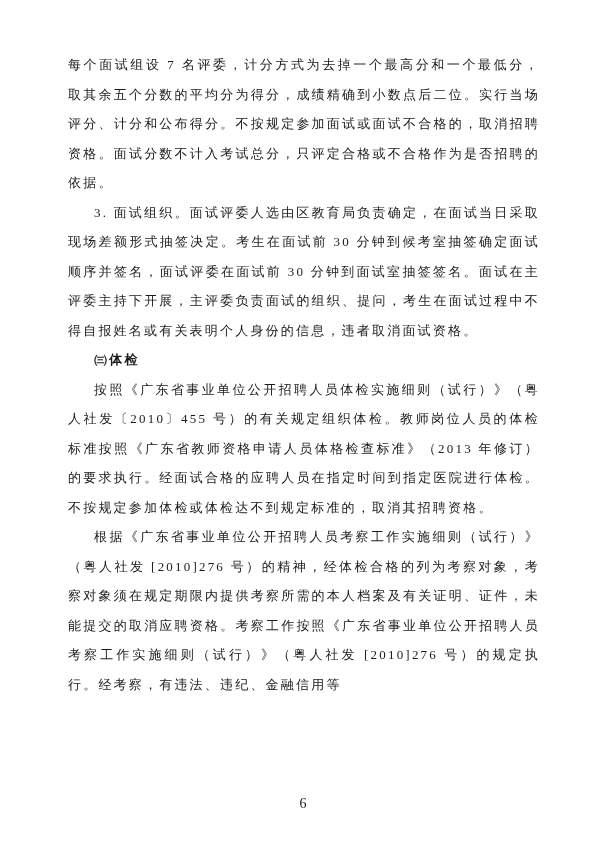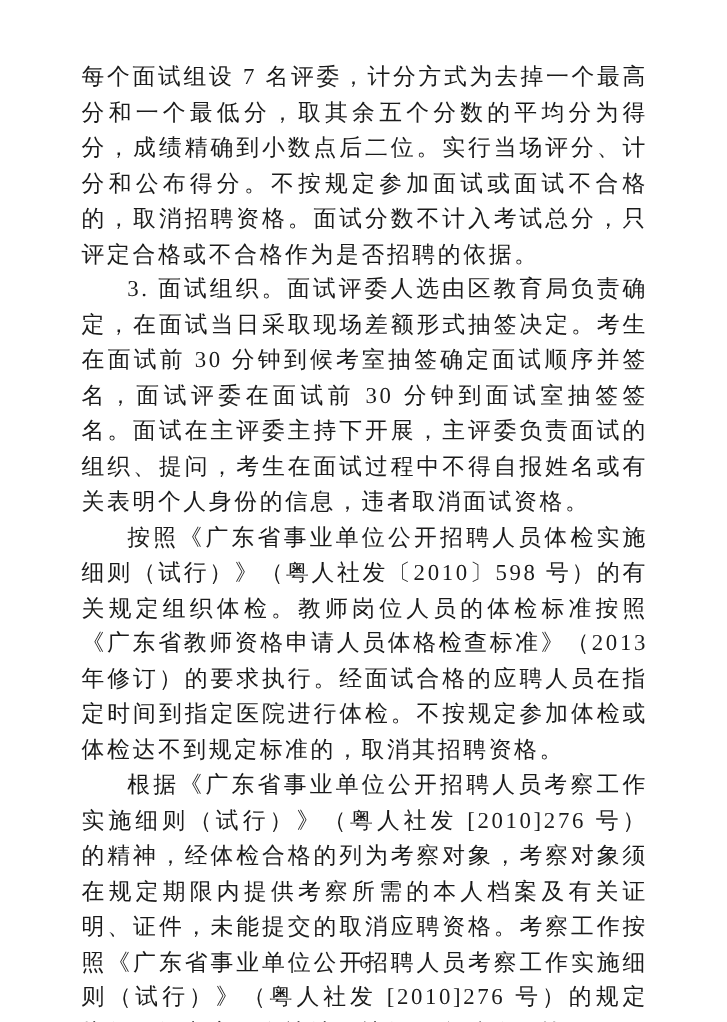--- a/index.html
+++ b/index.html
@@ -23,7 +23,7 @@
   .content p,
   .content h3 {
     font-family: "Liberation Serif", "DejaVu Serif", serif;
-    font-size: 19px;
+    font-size: 13px;
     line-height: 29.5px;
     color: #1b1b1b;
     text-align: justify;

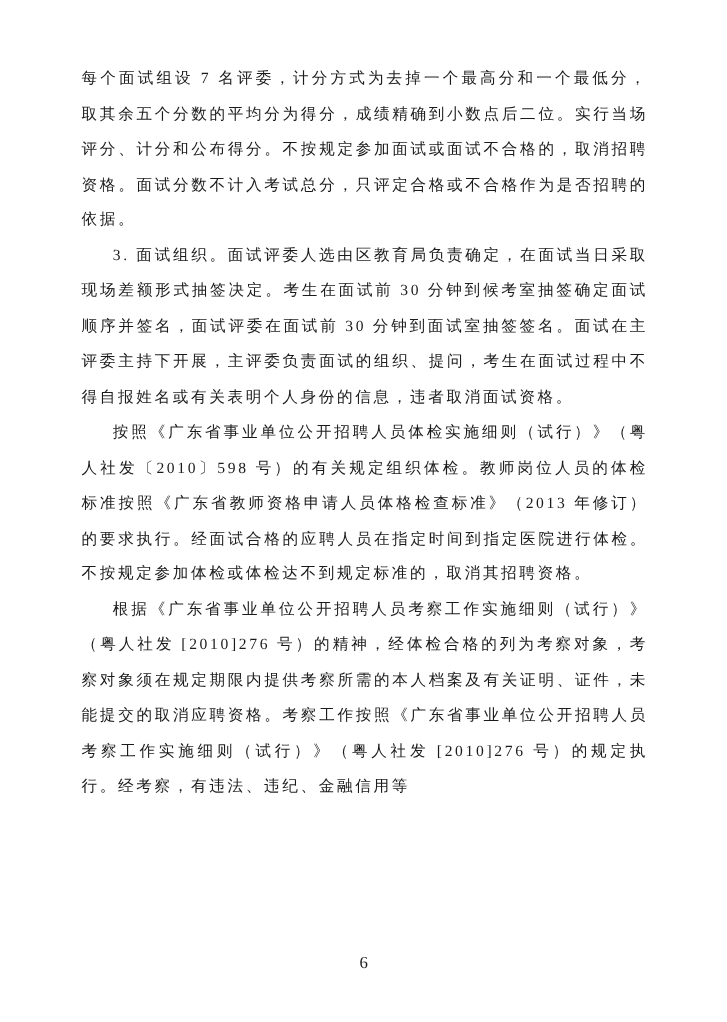--- a/index.html
+++ b/index.html
@@ -59,6 +59,7 @@
   <div class="content">
     <p class="body-para">每个面试组设 7 名评委，计分方式为去掉一个最高分和一个最低分，取其余五个分数的平均分为得分，成绩精确到小数点后二位。实行当场评分、计分和公布得分。不按规定参加面试或面试不合格的，取消招聘资格。面试分数不计入考试总分，只评定合格或不合格作为是否招聘的依据。</p>
     <p class="body-para indent">3. 面试组织。面试评委人选由区教育局负责确定，在面试当日采取现场差额形式抽签决定。考生在面试前 30 分钟到候考室抽签确定面试顺序并签名，面试评委在面试前 30 分钟到面试室抽签签名。面试在主评委主持下开展，主评委负责面试的组织、提问，考生在面试过程中不得自报姓名或有关表明个人身份的信息，违者取消面试资格。</p>
+    <h3 class="heading">㈢体检</h3>
     <p class="body-para indent">按照《广东省事业单位公开招聘人员体检实施细则（试行）》（粤人社发〔2010〕598 号）的有关规定组织体检。教师岗位人员的体检标准按照《广东省教师资格申请人员体格检查标准》（2013 年修订）的要求执行。经面试合格的应聘人员在指定时间到指定医院进行体检。不按规定参加体检或体检达不到规定标准的，取消其招聘资格。</p>
     <p class="body-para indent">根据《广东省事业单位公开招聘人员考察工作实施细则（试行）》（粤人社发 [2010]276 号）的精神，经体检合格的列为考察对象，考察对象须在规定期限内提供考察所需的本人档案及有关证明、证件，未能提交的取消应聘资格。考察工作按照《广东省事业单位公开招聘人员考察工作实施细则（试行）》（粤人社发 [2010]276 号）的规定执行。经考察，有违法、违纪、金融信用等</p>
   </div>

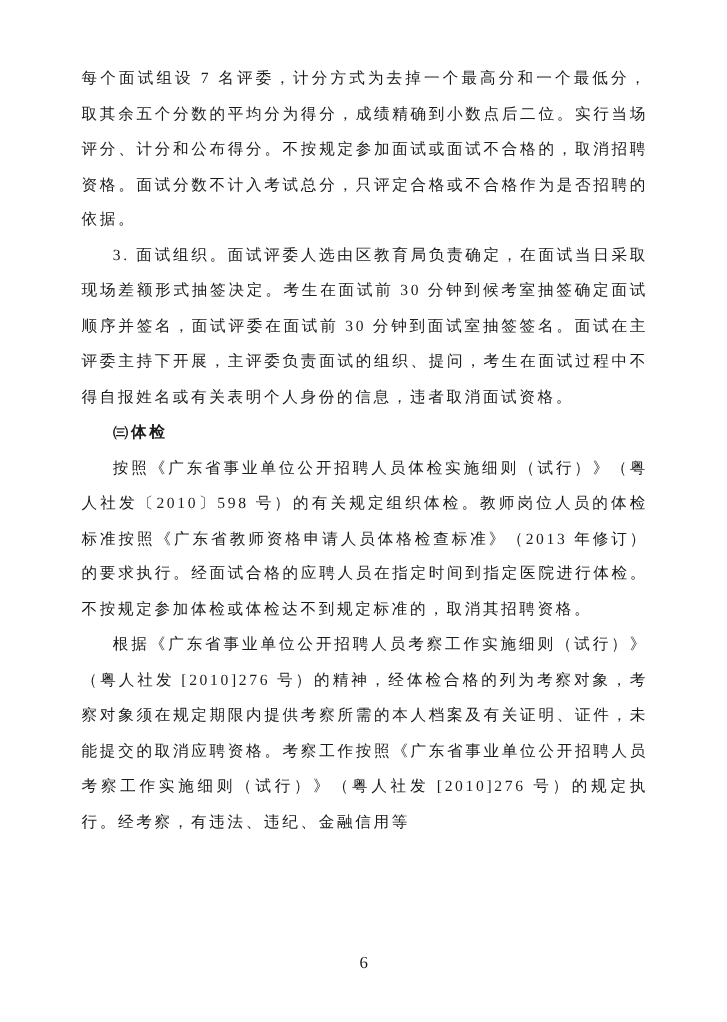--- a/index.html
+++ b/index.html
@@ -60,7 +60,7 @@
     <p class="body-para">每个面试组设 7 名评委，计分方式为去掉一个最高分和一个最低分，取其余五个分数的平均分为得分，成绩精确到小数点后二位。实行当场评分、计分和公布得分。不按规定参加面试或面试不合格的，取消招聘资格。面试分数不计入考试总分，只评定合格或不合格作为是否招聘的依据。</p>
     <p class="body-para indent">3. 面试组织。面试评委人选由区教育局负责确定，在面试当日采取现场差额形式抽签决定。考生在面试前 30 分钟到候考室抽签确定面试顺序并签名，面试评委在面试前 30 分钟到面试室抽签签名。面试在主评委主持下开展，主评委负责面试的组织、提问，考生在面试过程中不得自报姓名或有关表明个人身份的信息，违者取消面试资格。</p>
     <h3 class="heading">㈢体检</h3>
-    <p class="body-para indent">按照《广东省事业单位公开招聘人员体检实施细则（试行）》（粤人社发〔2010〕598 号）的有关规定组织体检。教师岗位人员的体检标准按照《广东省教师资格申请人员体格检查标准》（2013 年修订）的要求执行。经面试合格的应聘人员在指定时间到指定医院进行体检。不按规定参加体检或体检达不到规定标准的，取消其招聘资格。</p>
+    <p class="body-para indent">按照《广东省事业单位公开招聘人员体检实施细则（试行）》（粤人社发〔2010〕455 号）的有关规定组织体检。教师岗位人员的体检标准按照《广东省教师资格申请人员体格检查标准》（2013 年修订）的要求执行。经面试合格的应聘人员在指定时间到指定医院进行体检。不按规定参加体检或体检达不到规定标准的，取消其招聘资格。</p>
     <p class="body-para indent">根据《广东省事业单位公开招聘人员考察工作实施细则（试行）》（粤人社发 [2010]276 号）的精神，经体检合格的列为考察对象，考察对象须在规定期限内提供考察所需的本人档案及有关证明、证件，未能提交的取消应聘资格。考察工作按照《广东省事业单位公开招聘人员考察工作实施细则（试行）》（粤人社发 [2010]276 号）的规定执行。经考察，有违法、违纪、金融信用等</p>
   </div>
 

